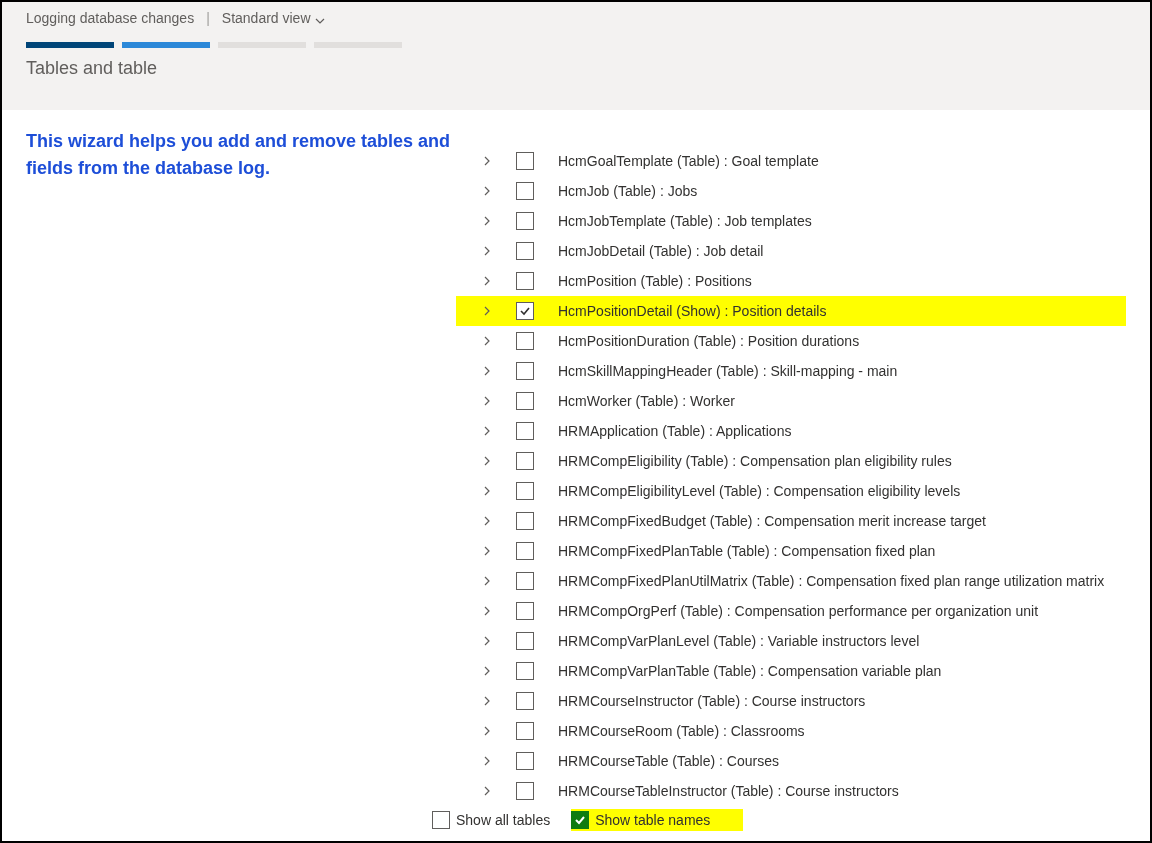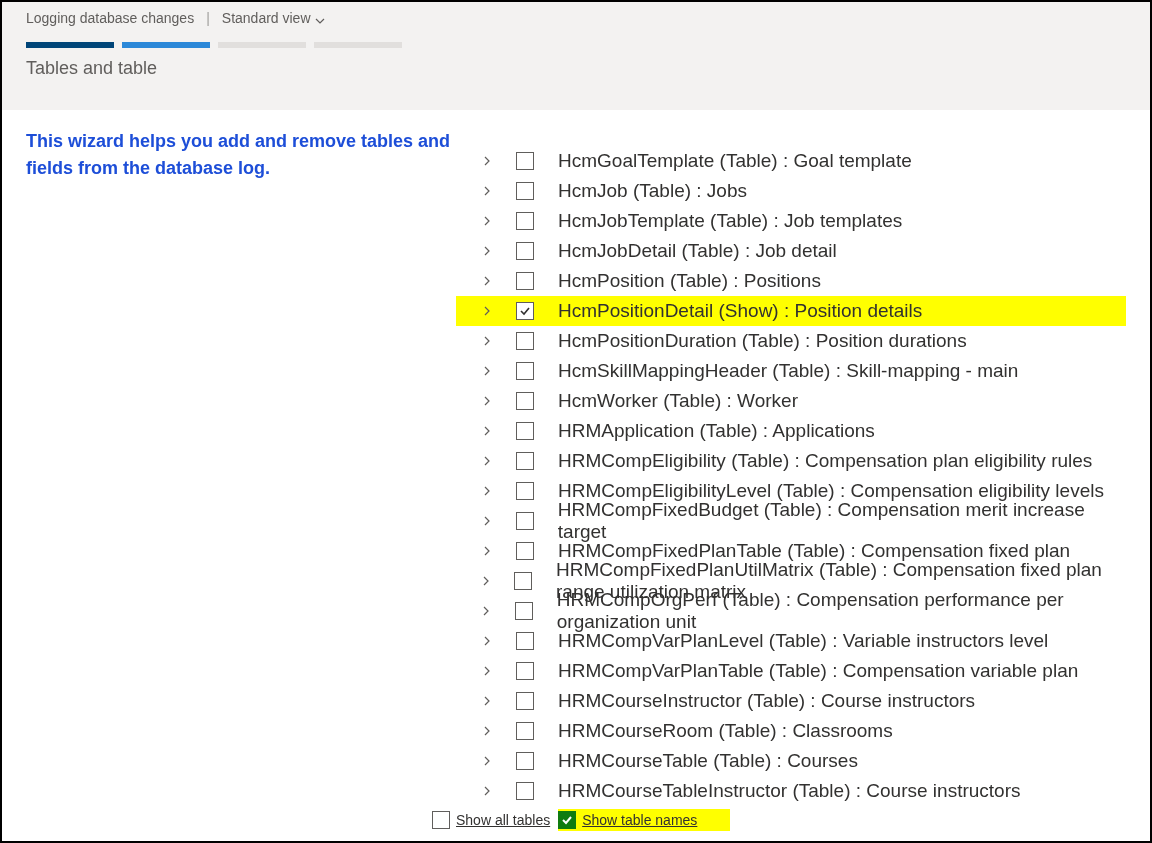--- a/index.html
+++ b/index.html
@@ -99,7 +99,7 @@
       align-items: center;
       height: 30px;
       gap: 24px;
-      font-size: 19px;
+      font-size: 14px;
       font-weight: 400;
     }
     .tree-row.highlight {

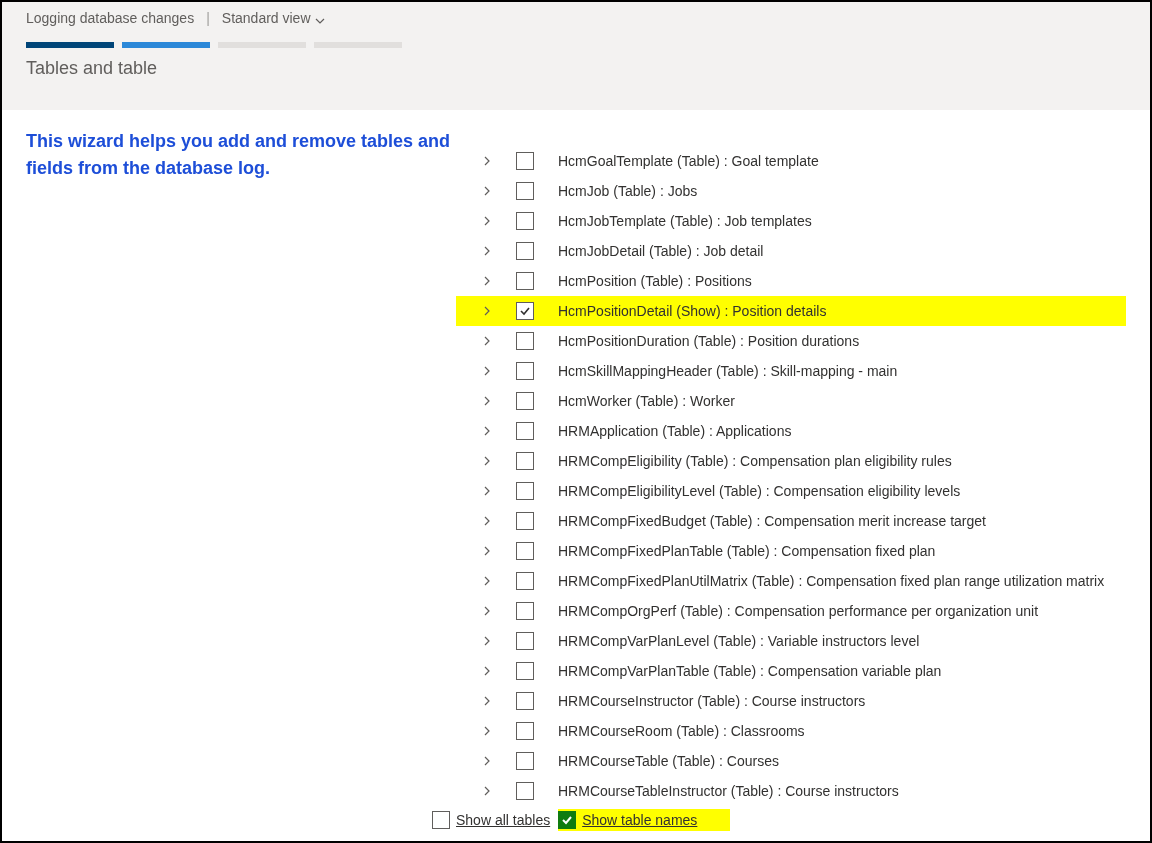--- a/index.html
+++ b/index.html
@@ -160,8 +160,7 @@
       left: 430px;
       display: flex;
       align-items: center;
-      gap: 8px;
-      text-decoration: underline;
+      gap: 21px;
     }
     .ctrl-group {
       display: flex;

